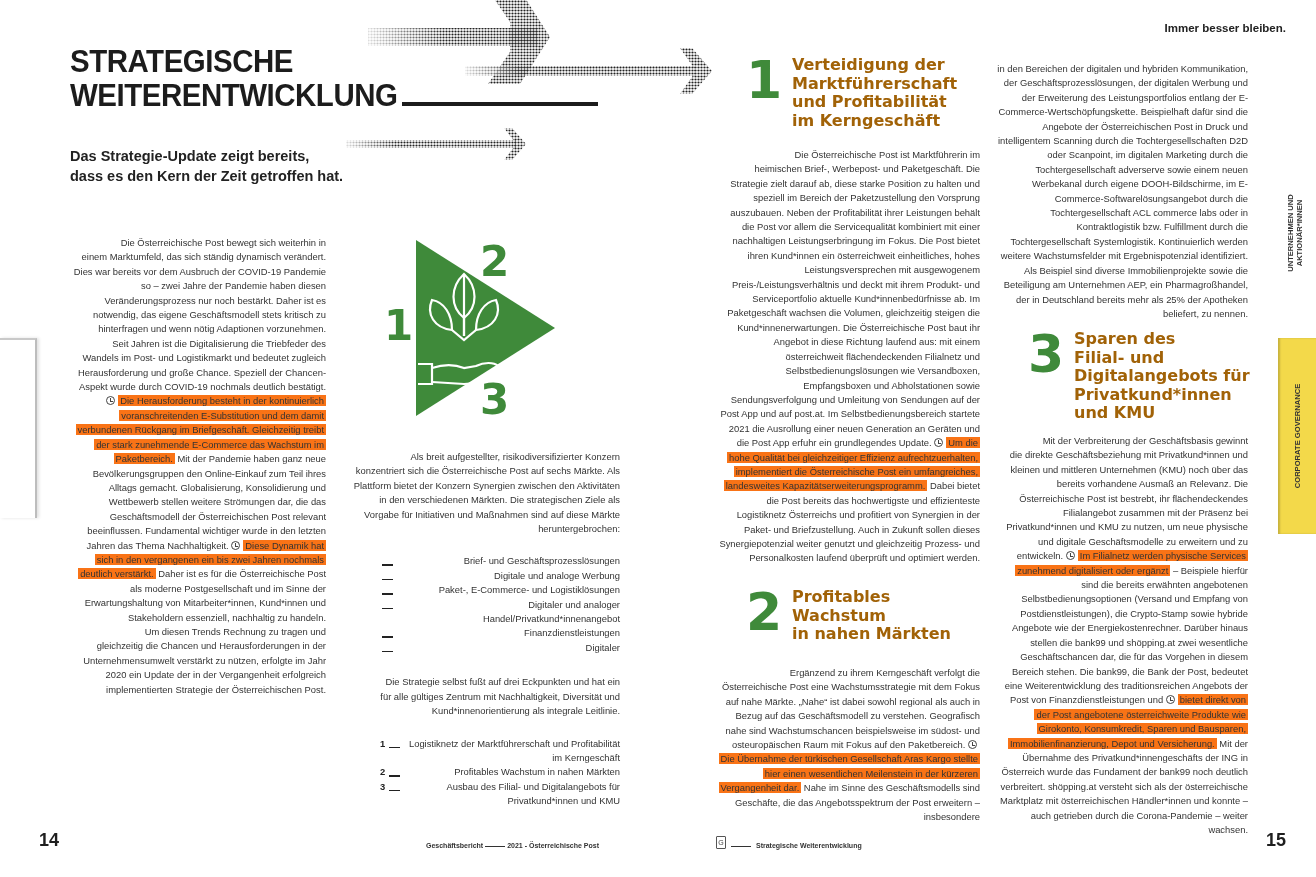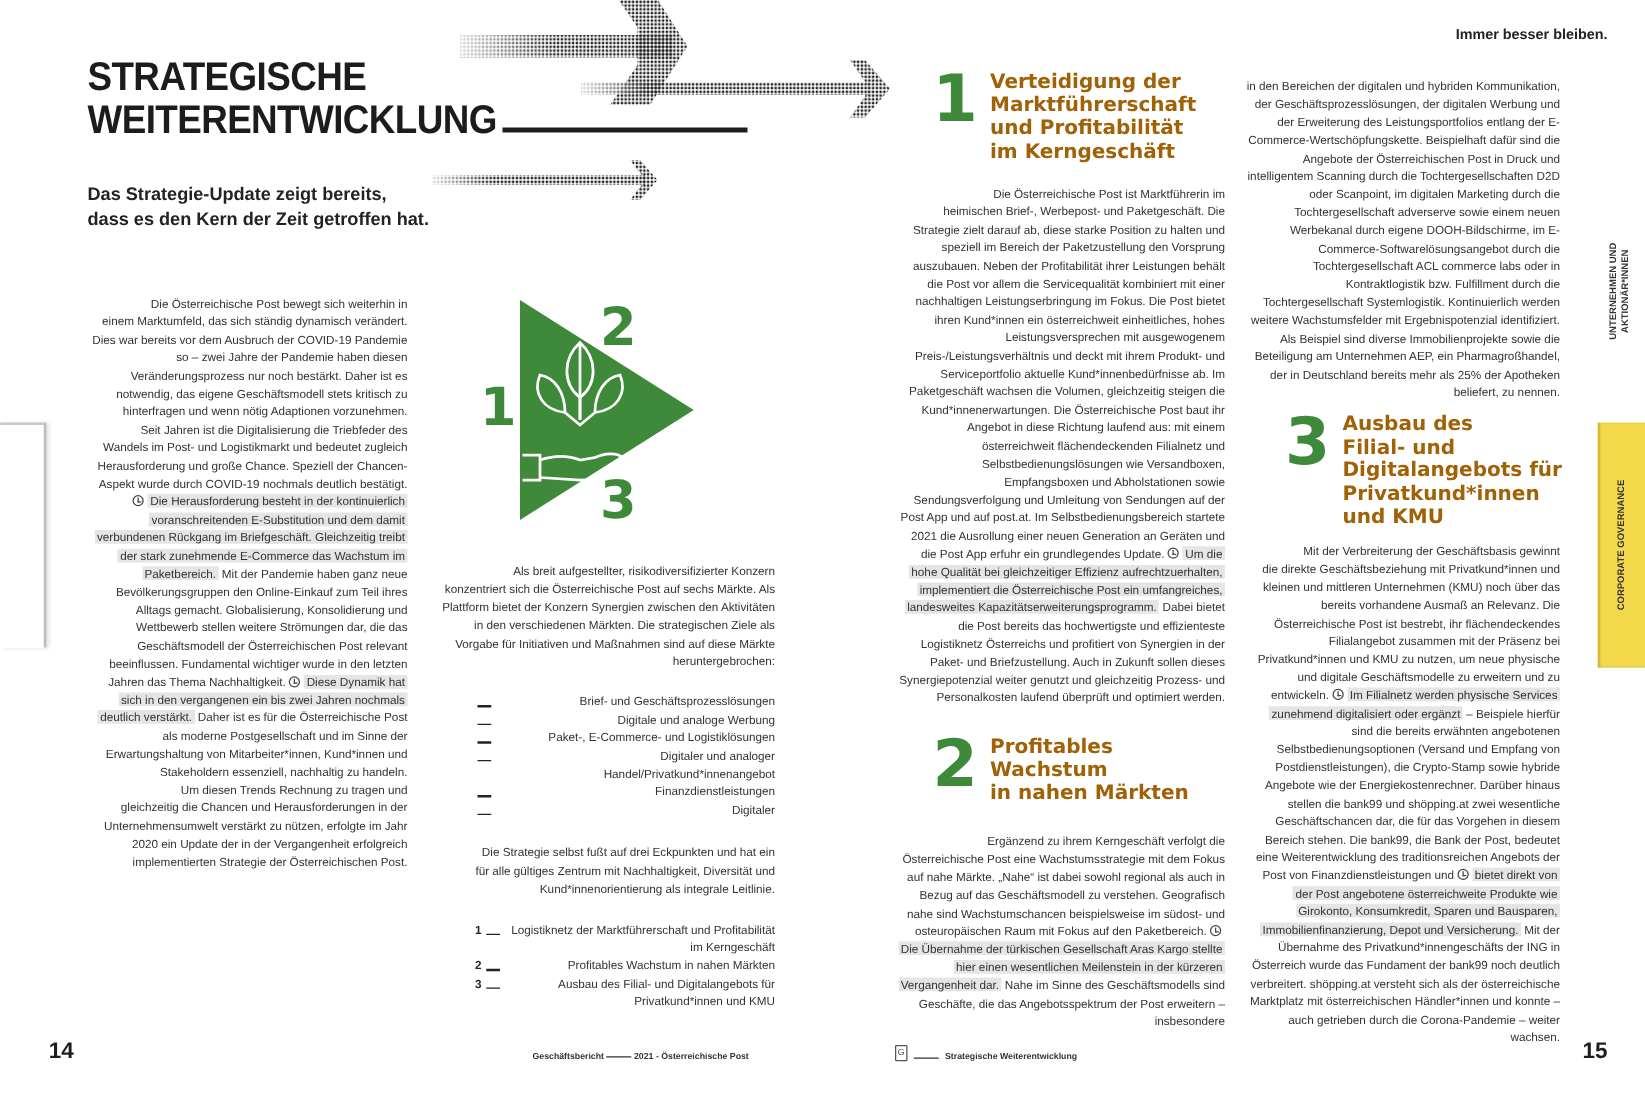--- a/index.html
+++ b/index.html
@@ -238,7 +238,7 @@
 <div class="abs sec-head sec3">
   <div class="sec-num">3</div>
   <div class="sec-title">
-    <div>Ausbau des</div>
+    <div>Sparen des</div>
     <div>Filial- und</div>
     <div>Digitalangebots für</div>
     <div>Privatkund*innen</div>

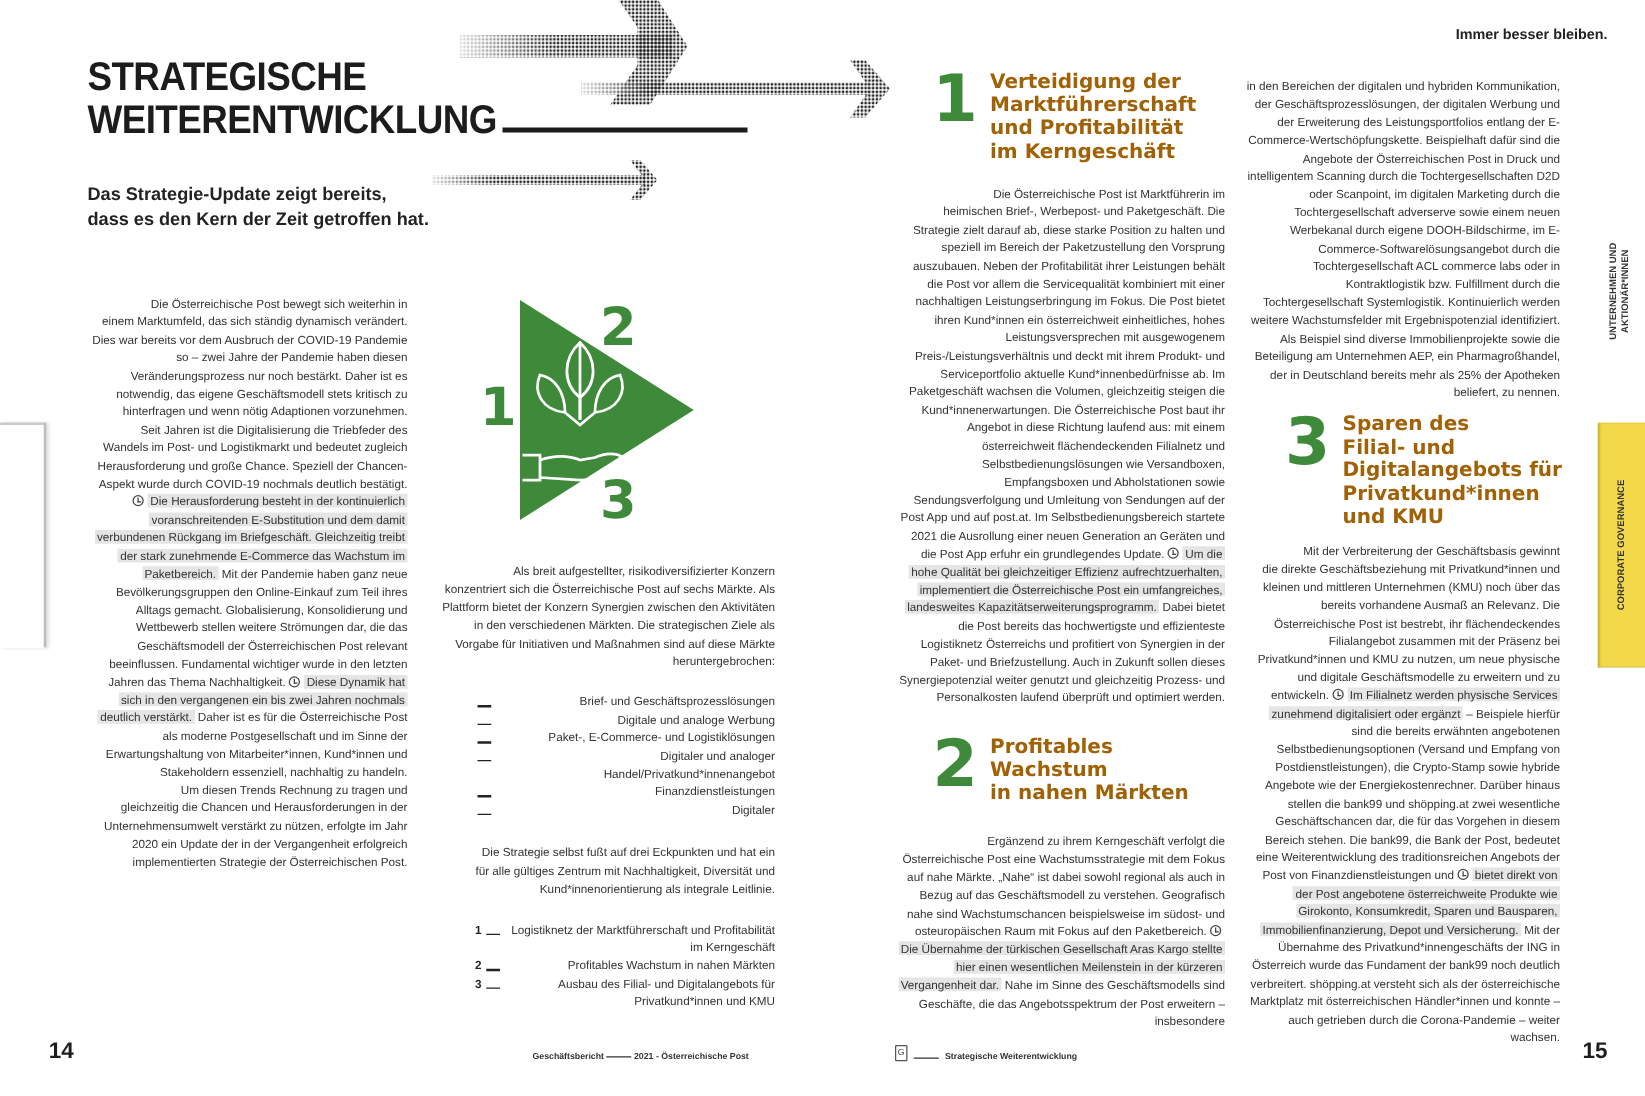--- a/index.html
+++ b/index.html
@@ -27,7 +27,7 @@
   .body-text p { text-indent: 32px; }
   .body-text p.noindent { text-indent: 0; }
   .hl {
-    background: #e5e5e5; padding: 0 2px; box-decoration-break: clone; -webkit-box-decoration-break: clone;
+    background: #f97316; padding: 0 2px; box-decoration-break: clone; -webkit-box-decoration-break: clone;
   }
   .clock {
     display: inline-block; width: 9px; height: 9px; border: 1.2px solid #444; border-radius: 50%;

